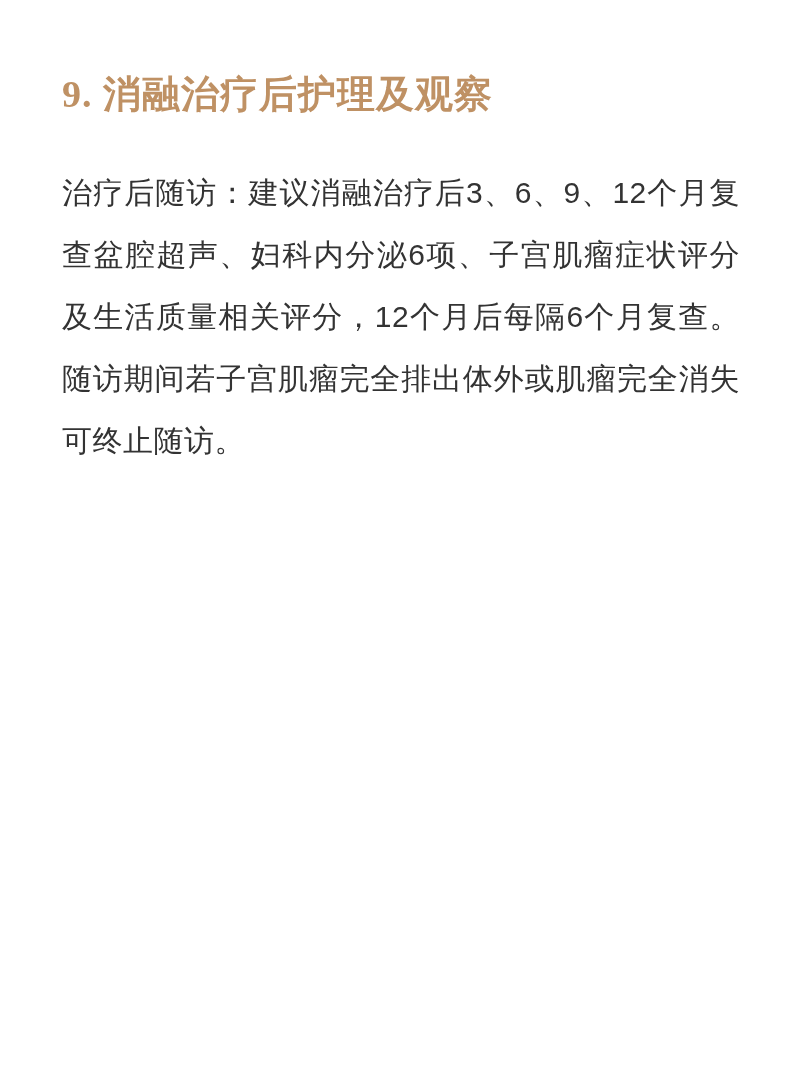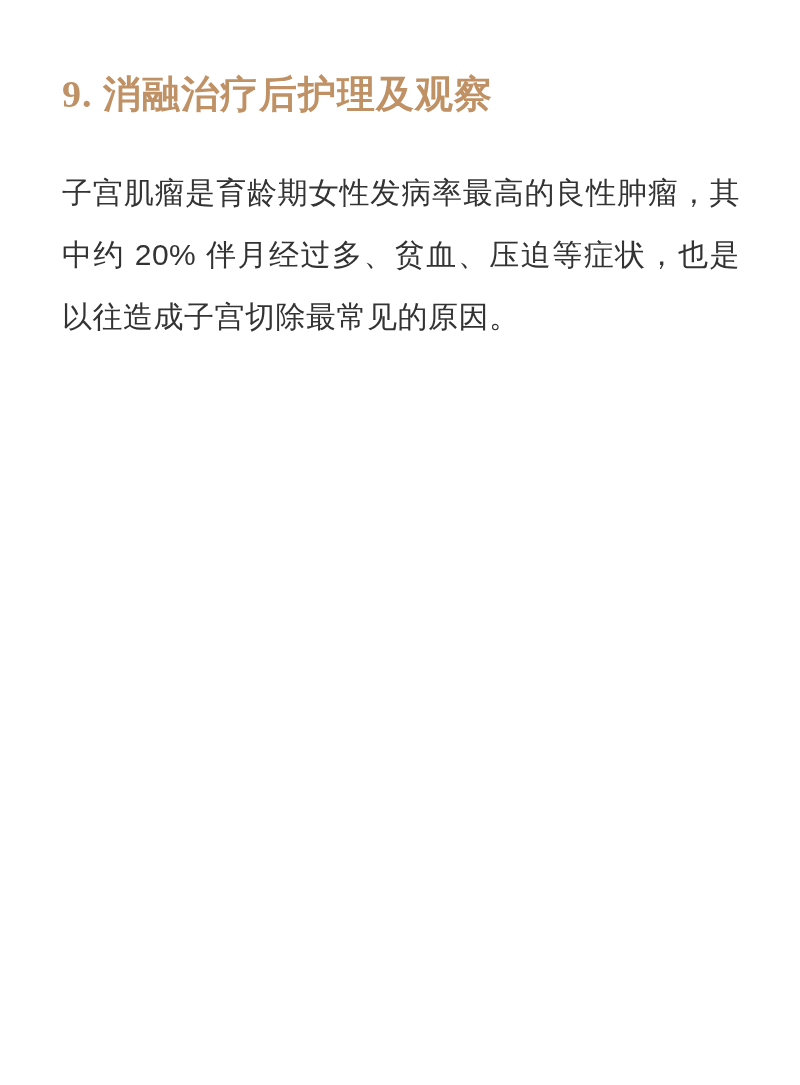--- a/index.html
+++ b/index.html
@@ -49,6 +49,7 @@
   <h1 class="page-title">9. 消融治疗后护理及观察</h1>
 
   <div class="article-body">
+    <p>治疗后随访：建议消融治疗后3、6、9、12个月复查盆腔超声、妇科内分泌6项、子宫肌瘤症状评分及生活质量相关评分，12个月后每隔6个月复查。随访期间若子宫肌瘤完全排出体外或肌瘤完全消失可终止随访。</p>
     <p>子宫肌瘤是育龄期女性发病率最高的良性肿瘤，其中约 20% 伴月经过多、贫血、压迫等症状，也是以往造成子宫切除最常见的原因。</p>
   </div>
 </div>

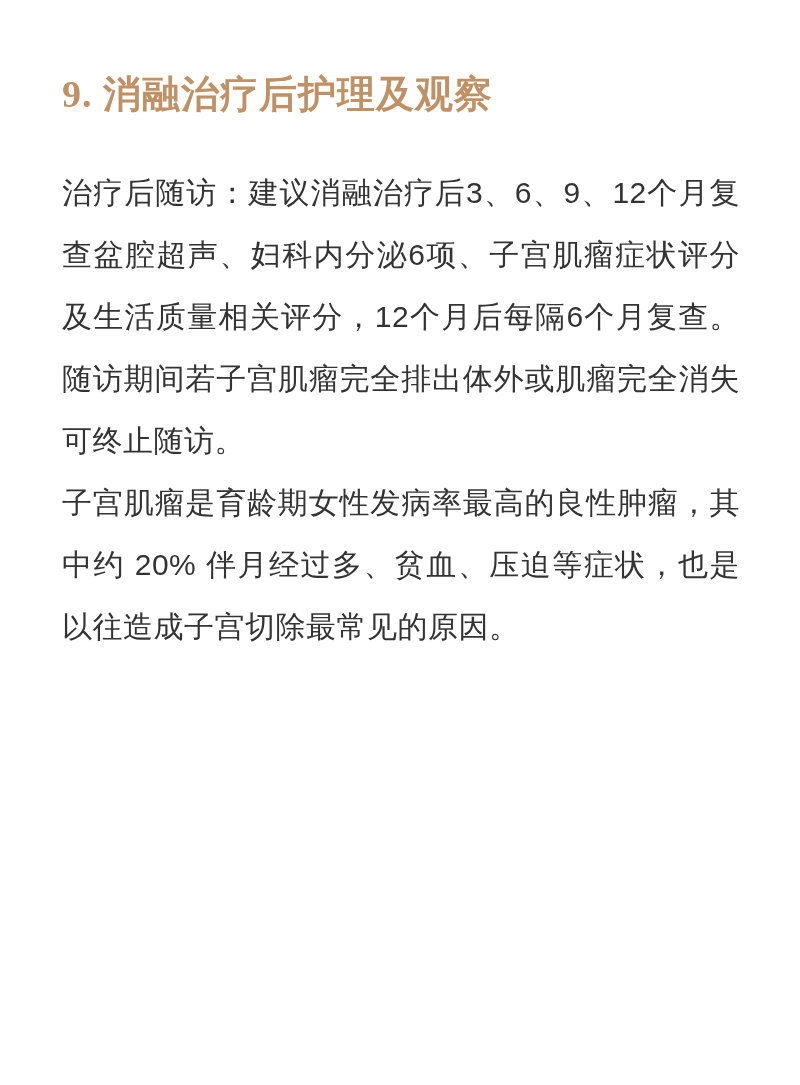--- a/index.html
+++ b/index.html
@@ -50,7 +50,6 @@
 
   <div class="article-body">
     <p>治疗后随访：建议消融治疗后3、6、9、12个月复查盆腔超声、妇科内分泌6项、子宫肌瘤症状评分及生活质量相关评分，12个月后每隔6个月复查。随访期间若子宫肌瘤完全排出体外或肌瘤完全消失可终止随访。</p>
-    <p>子宫肌瘤是育龄期女性发病率最高的良性肿瘤，其中约 20% 伴月经过多、贫血、压迫等症状，也是以往造成子宫切除最常见的原因。</p>
   </div>
 </div>
 

